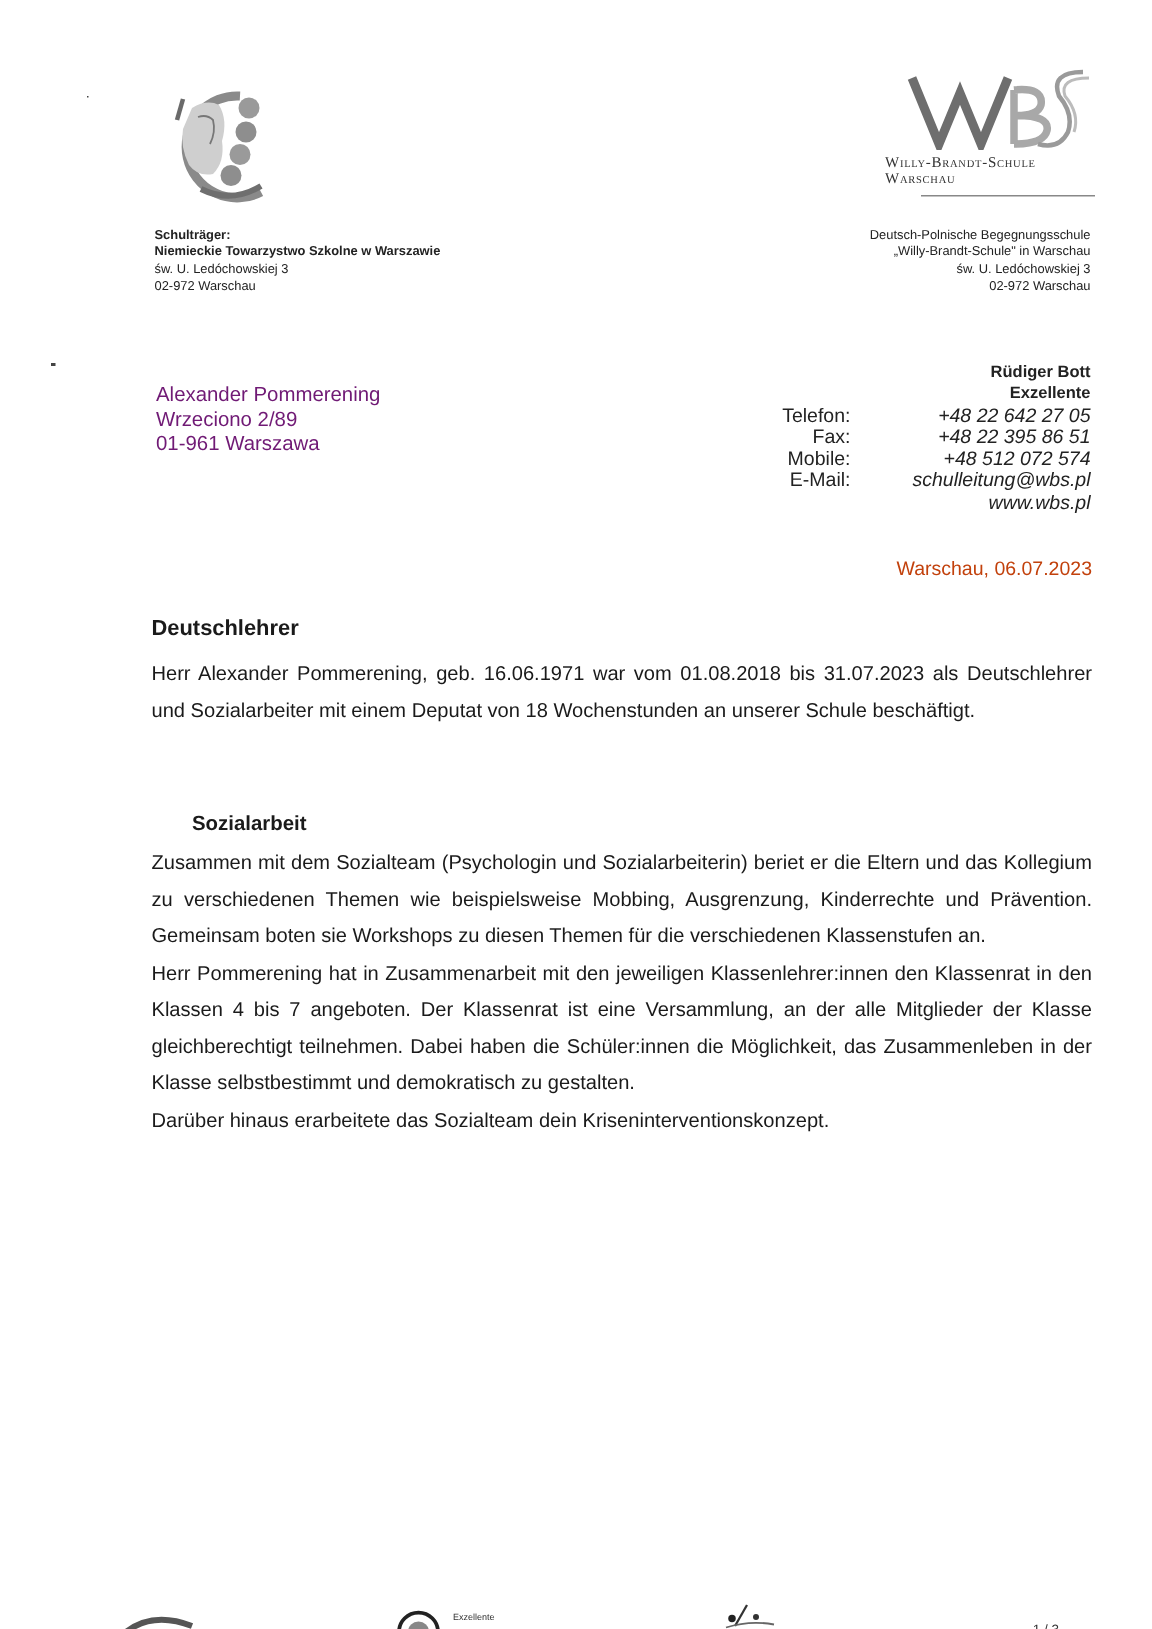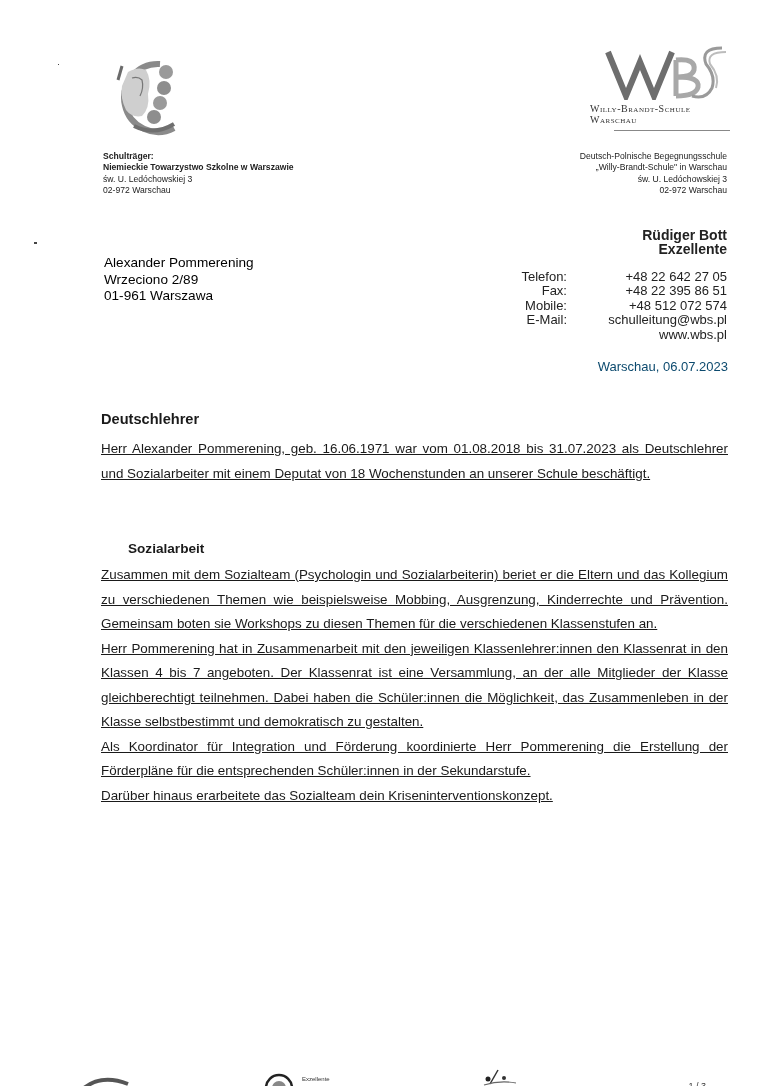--- a/index.html
+++ b/index.html
@@ -23,7 +23,7 @@
   .sender-left .b { font-weight: bold; }
   .sender-right { right: 41px; top: 151px; font-size: 8.6px; line-height: 11.4px; color: #222; text-align: right; }
 
-  .head-sig { right: 41px; top: 229px; font-size: 14px; line-height: 13.5px; font-weight: bold; text-align: right; color: #222; }
+  .head-sig { right: 41px; top: 242px; font-size: 11px; line-height: 13.5px; font-weight: bold; text-align: right; color: #222; }
 
   .recipient { left: 104px; top: 255px; font-size: 13.6px; line-height: 16.5px; color: #000000; }
 

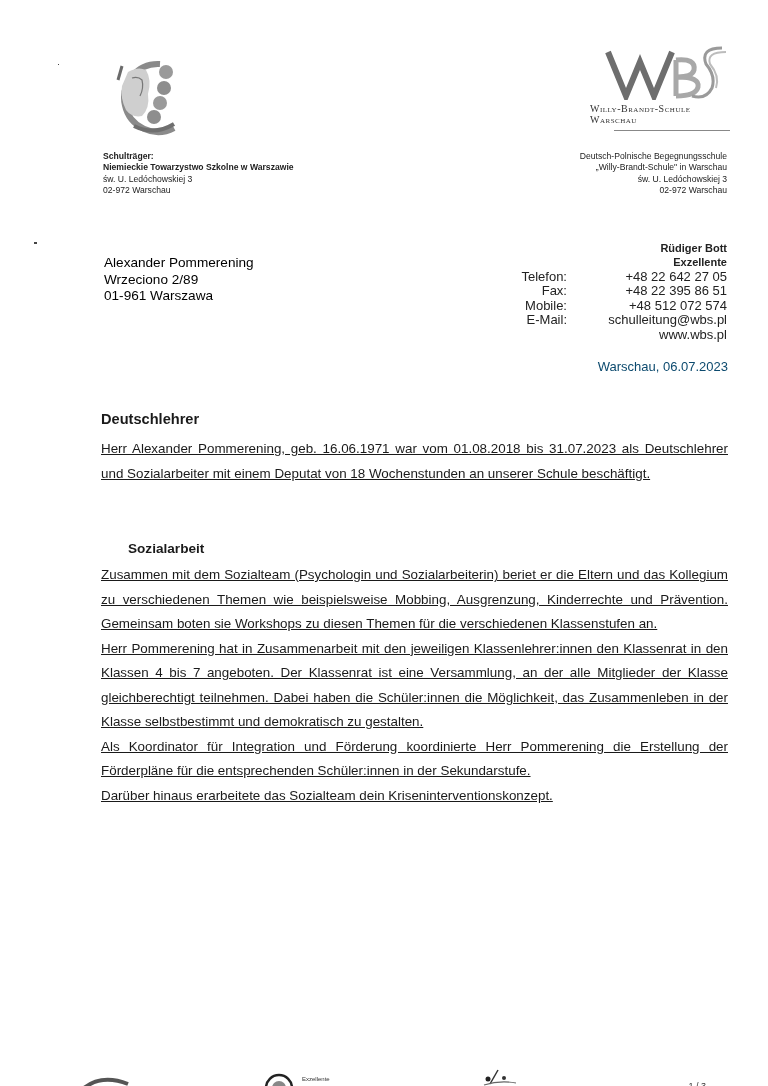--- a/index.html
+++ b/index.html
@@ -25,7 +25,7 @@
 
   .head-sig { right: 41px; top: 242px; font-size: 11px; line-height: 13.5px; font-weight: bold; text-align: right; color: #222; }
 
-  .recipient { left: 104px; top: 255px; font-size: 13.6px; line-height: 16.5px; color: #000000; }
+  .recipient { left: 104px; top: 255px; font-size: 13.6px; line-height: 16.5px; color: #701a75; }
 
   .contact { left: 500px; top: 270px; width: 227px; font-size: 13px; line-height: 14.4px; color: #222; }
   .contact .row { display: flex; justify-content: space-between; }

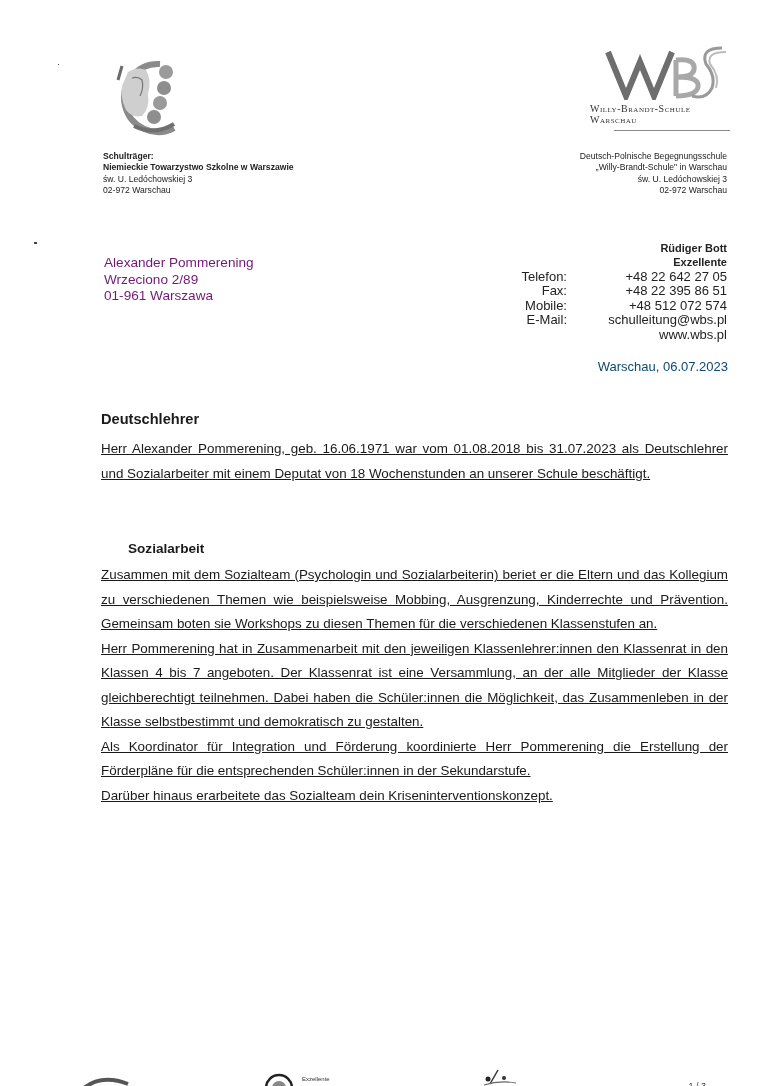--- a/index.html
+++ b/index.html
@@ -30,7 +30,7 @@
   .contact { left: 500px; top: 270px; width: 227px; font-size: 13px; line-height: 14.4px; color: #222; }
   .contact .row { display: flex; justify-content: space-between; }
   .contact .lbl { width: 67px; text-align: right; }
-  .contact .val { text-align: center; }
+  .contact .val { text-align: center; font-style: italic; }
 
   .date { right: 40px; top: 359px; font-size: 13px; color: #0c4a6e; }
 

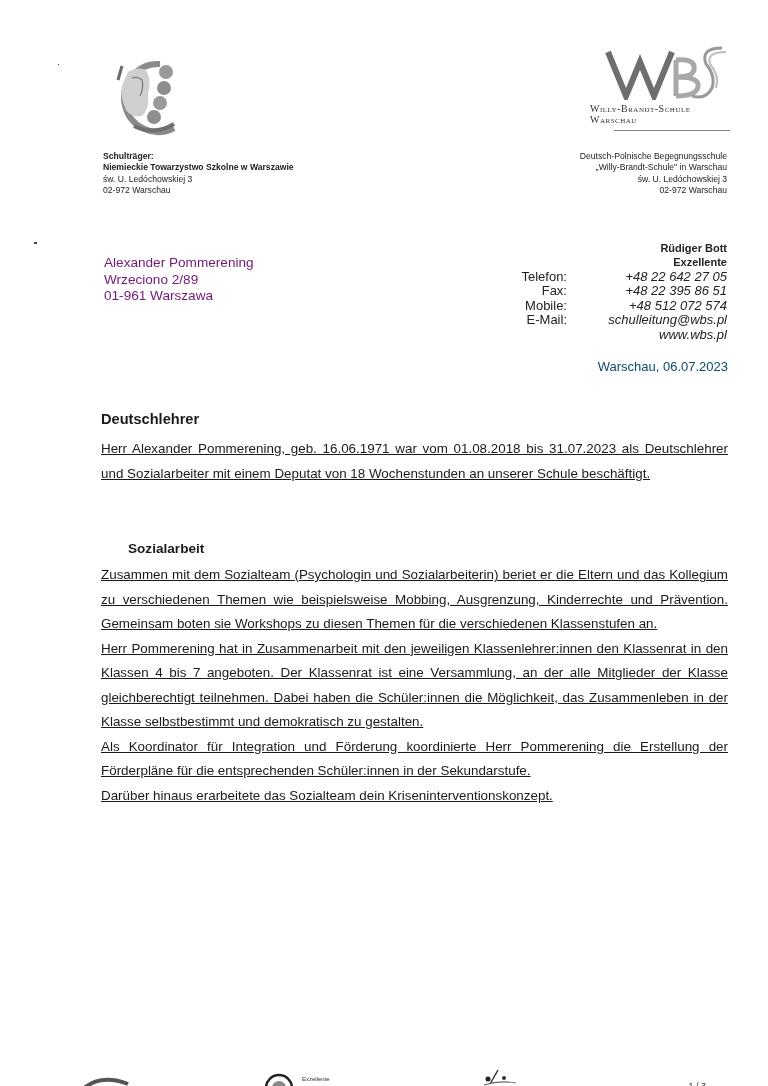--- a/index.html
+++ b/index.html
@@ -32,7 +32,7 @@
   .contact .lbl { width: 67px; text-align: right; }
   .contact .val { text-align: center; font-style: italic; }
 
-  .date { right: 40px; top: 359px; font-size: 13px; color: #0c4a6e; }
+  .date { right: 40px; top: 371px; font-size: 13px; color: #c2410c; }
 
   .body-text { left: 101px; width: 627px; font-size: 13.4px; line-height: 24.5px; color: #1a1a1a; text-align: justify; text-decoration: underline; }
   .body-text p { margin: 0; }

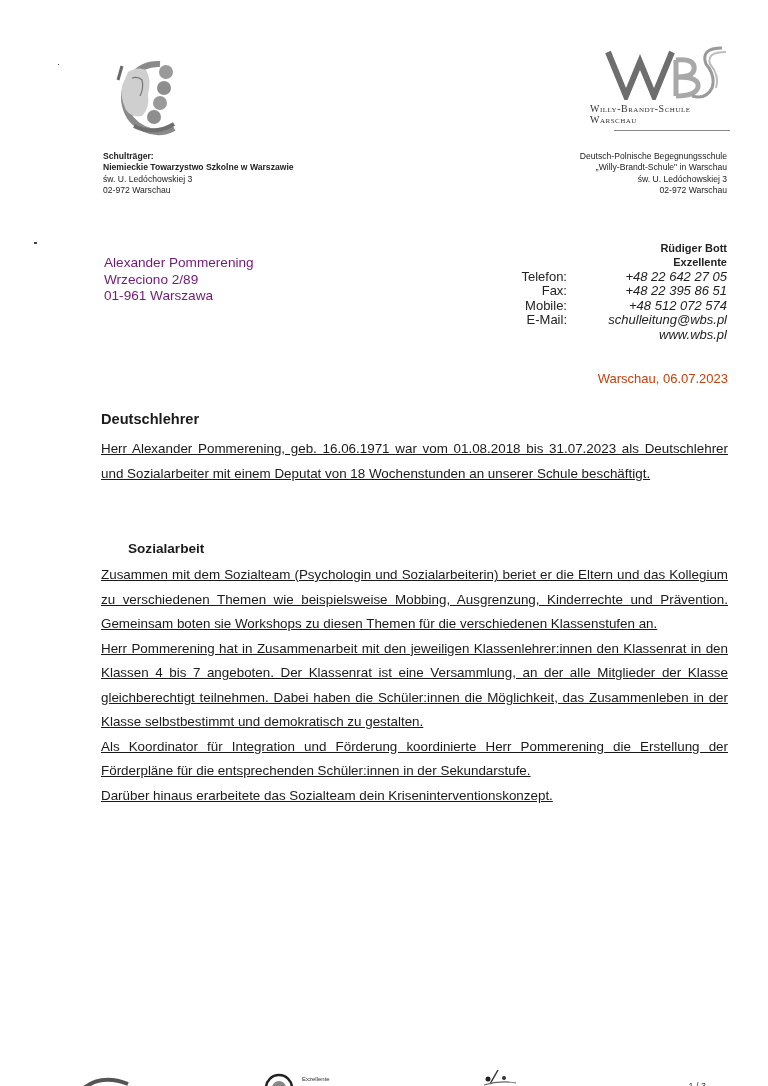--- a/index.html
+++ b/index.html
@@ -34,7 +34,7 @@
 
   .date { right: 40px; top: 371px; font-size: 13px; color: #c2410c; }
 
-  .body-text { left: 101px; width: 627px; font-size: 13.4px; line-height: 24.5px; color: #1a1a1a; text-align: justify; text-decoration: underline; }
+  .body-text { left: 101px; width: 627px; font-size: 13.4px; line-height: 24.5px; color: #1a1a1a; text-align: justify; }
   .body-text p { margin: 0; }
   .title { left: 101px; top: 411px; font-size: 14.6px; font-weight: bold; color: #1a1a1a; }
   .subtitle { left: 101px; top: 541px; font-size: 13.6px; font-weight: bold; color: #1a1a1a; margin-left: 27px; }

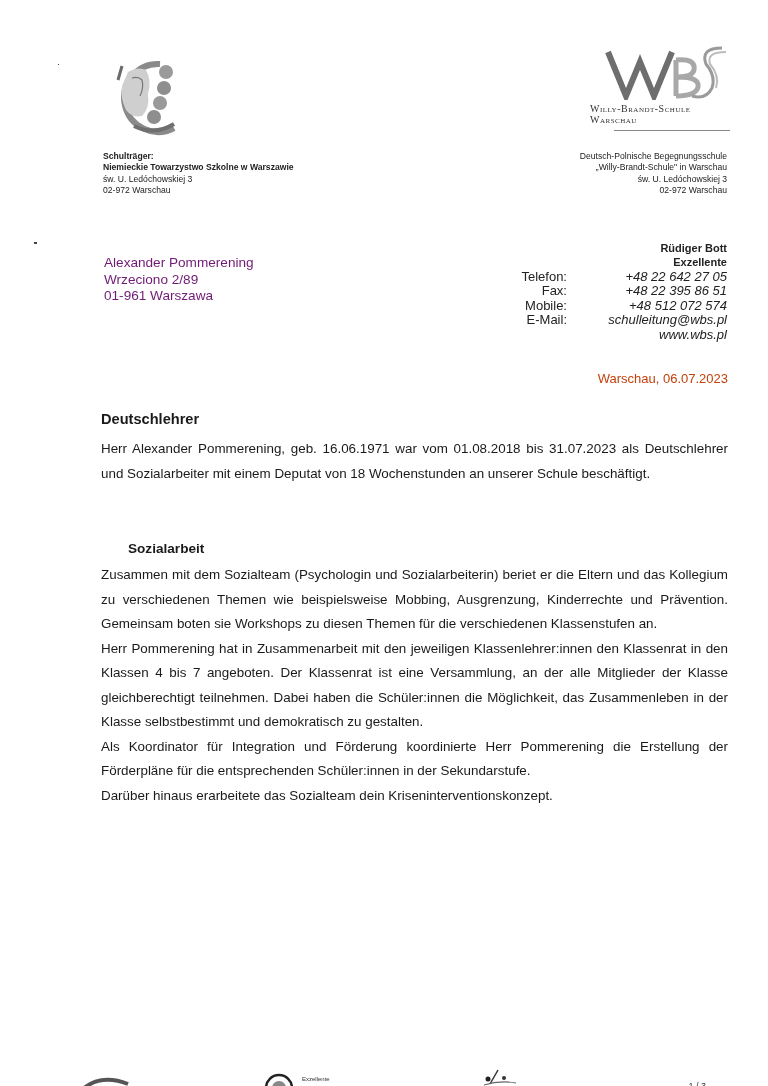--- a/index.html
+++ b/index.html
@@ -136,7 +136,6 @@
 <div class="abs body-text" style="top:563px;">
   <p>Zusammen mit dem Sozialteam (Psychologin und Sozialarbeiterin) beriet er die Eltern und das Kollegium zu verschiedenen Themen wie beispielsweise Mobbing, Ausgrenzung, Kinderrechte und Prävention. Gemeinsam boten sie Workshops zu diesen Themen für die verschiedenen Klassenstufen an.</p>
   <p>Herr Pommerening hat in Zusammenarbeit mit den jeweiligen Klassenlehrer:innen den Klassenrat in den Klassen 4 bis 7 angeboten. Der Klassenrat ist eine Versammlung, an der alle Mitglieder der Klasse gleichberechtigt teilnehmen. Dabei haben die Schüler:innen die Möglichkeit, das Zusammenleben in der Klasse selbstbestimmt und demokratisch zu gestalten.</p>
-  <p>Als Koordinator für Integration und Förderung koordinierte Herr Pommerening die Erstellung der Förderpläne für die entsprechenden Schüler:innen in der Sekundarstufe.</p>
   <p>Darüber hinaus erarbeitete das Sozialteam dein Kriseninterventionskonzept.</p>
 </div>
 

